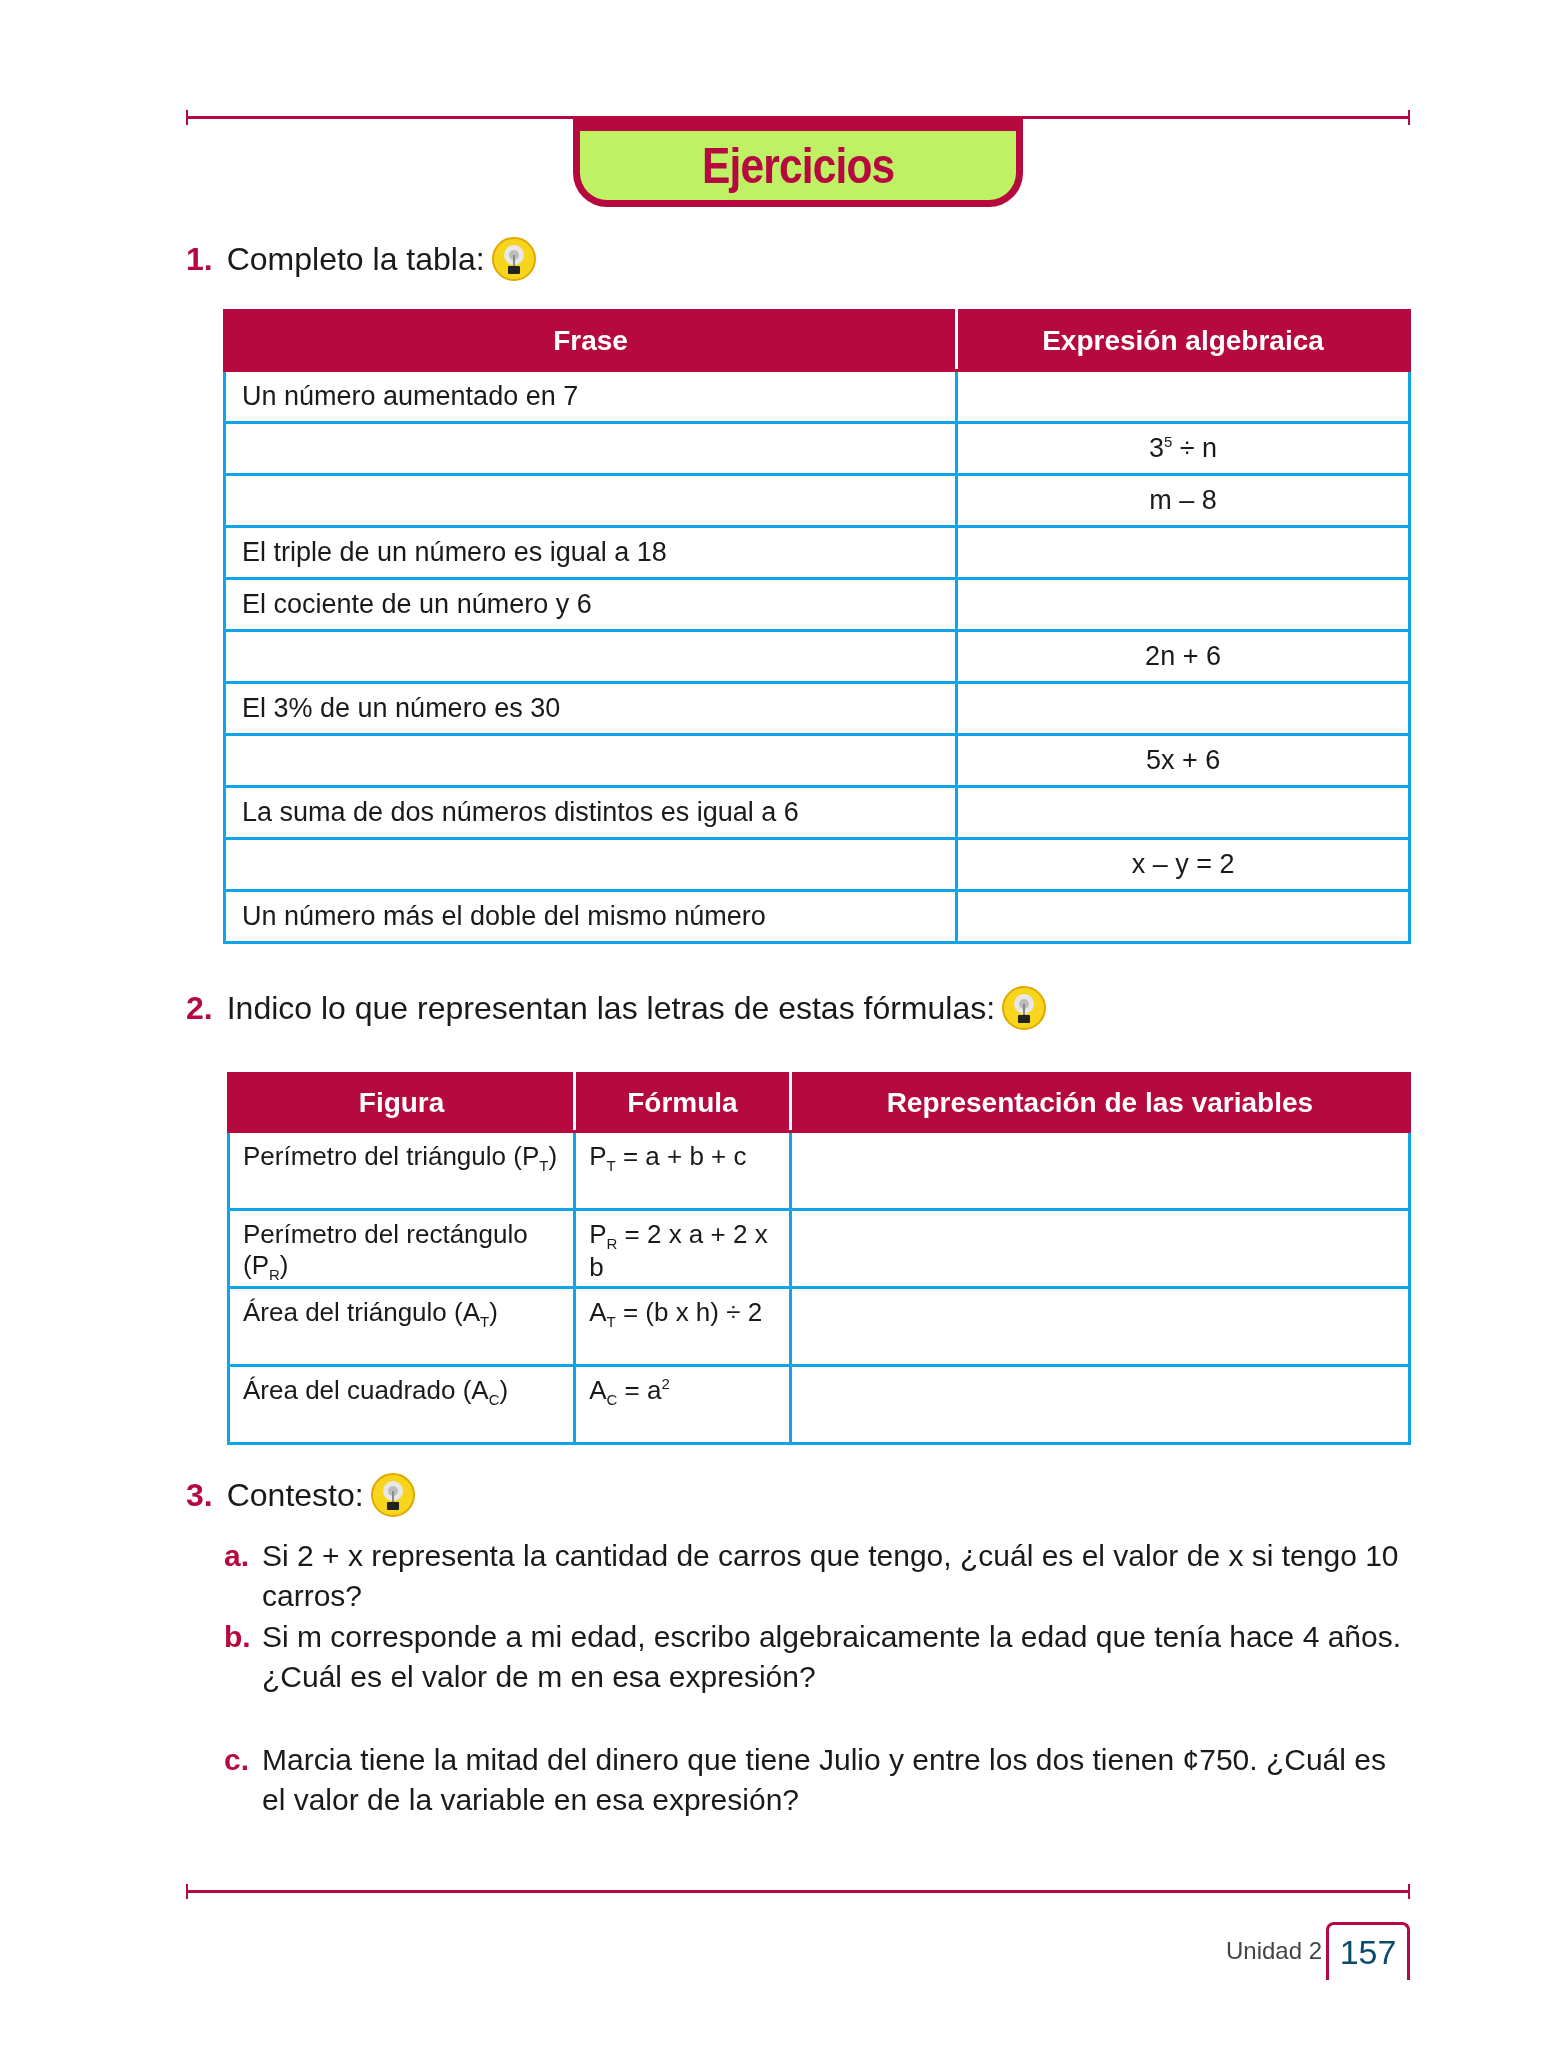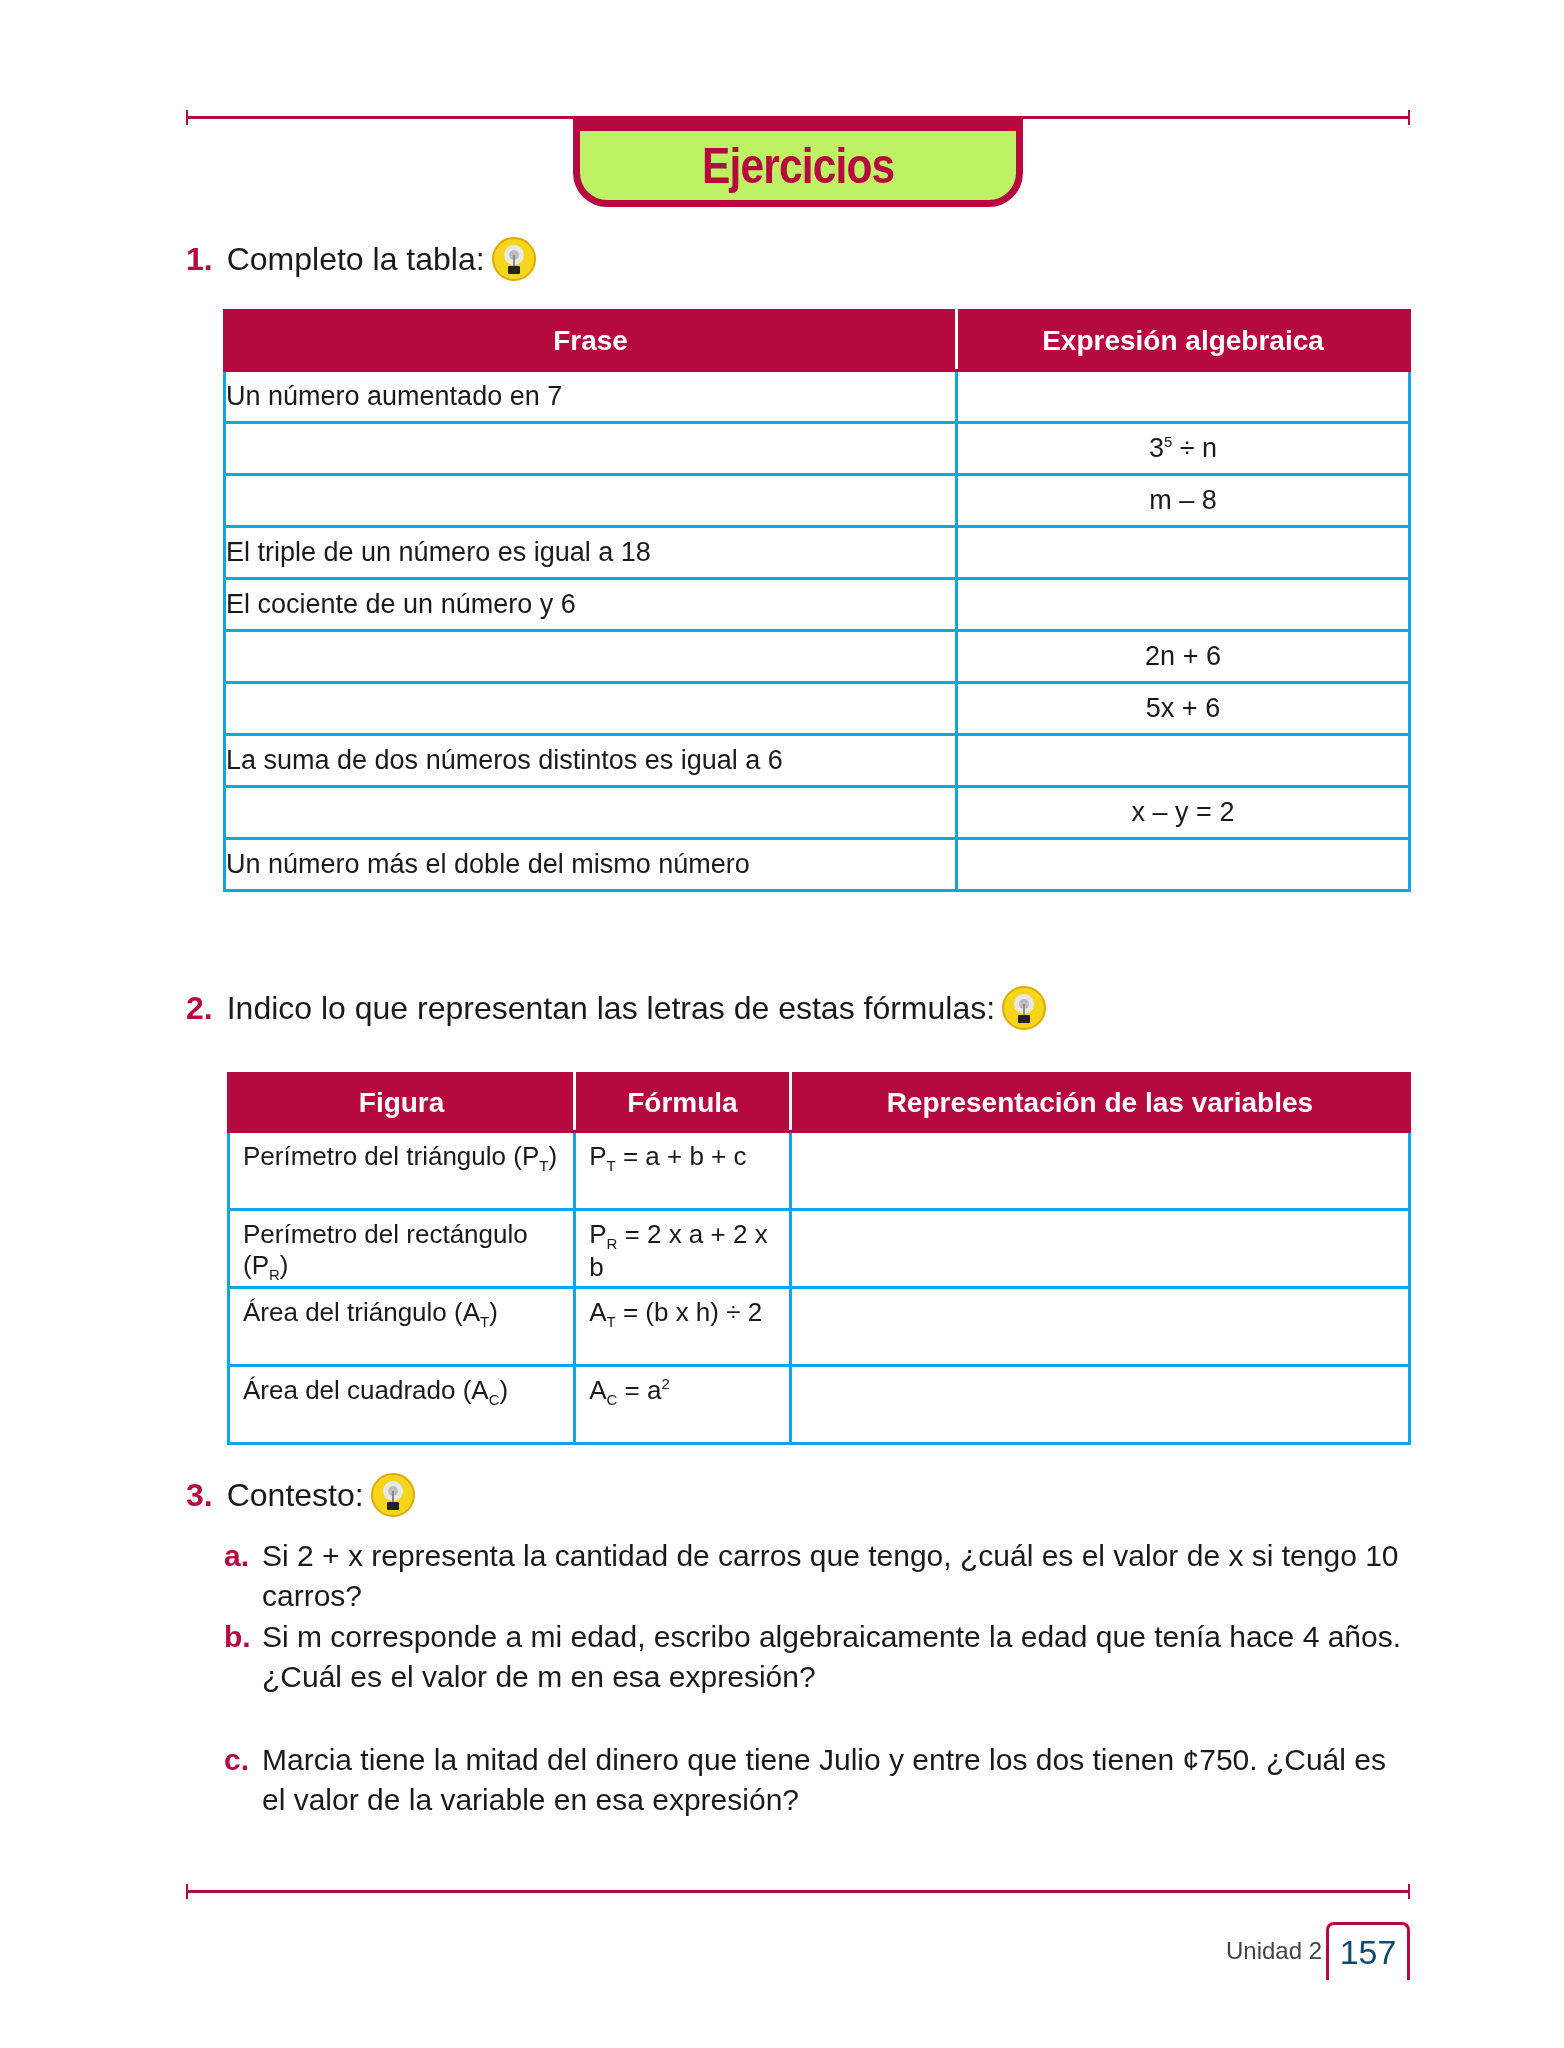--- a/index.html
+++ b/index.html
@@ -20,7 +20,7 @@
   td, th { border:3px solid #0ea5e9; box-sizing:border-box;margin-top:34px; }
   th { background:#b5093f; color:#fff; font-weight:bold; font-size:28px; border-color:#b5093f; border-right-color:#ffffff; }
   th:last-child { border-right-color:#b5093f; }
-  .t1 td { font-size:27px; height:52px; padding:0 0; }
+  .t1 td { font-size:27px; height:52px; padding:0 16px; }
   .t1 td.expr { text-align:center; }
   .t1 th { height:60px; }
   .t2 th { height:58px; }

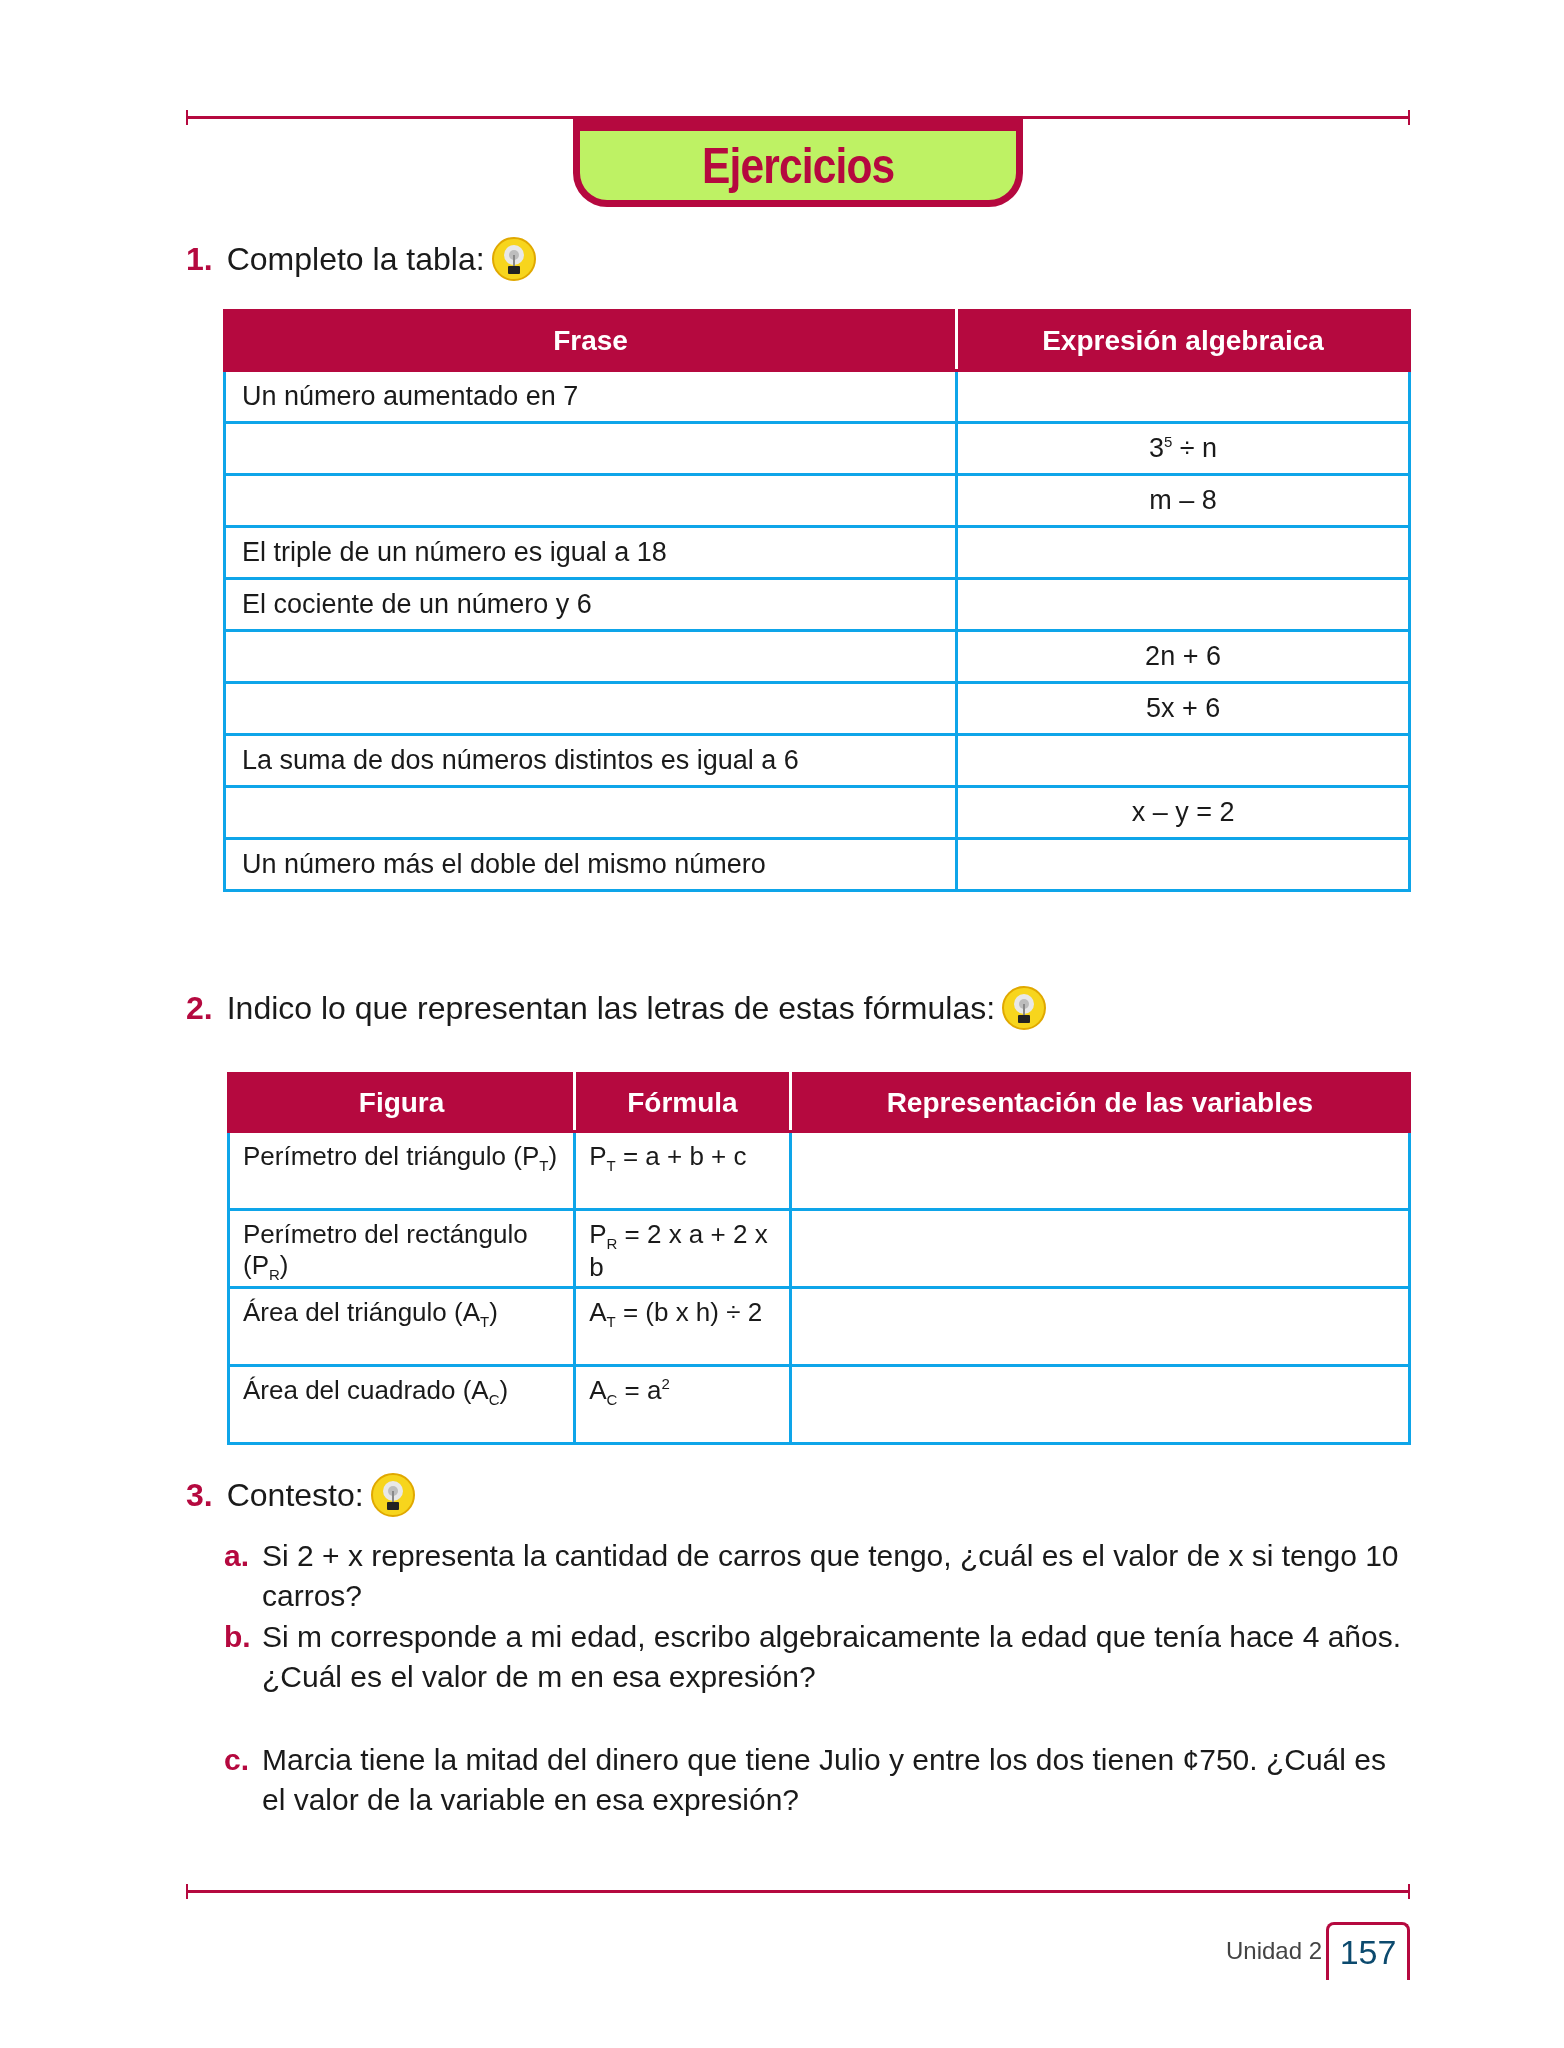--- a/index.html
+++ b/index.html
@@ -96,6 +96,10 @@
     <td class="expr">2n + 6</td>
   </tr>
   <tr>
+    <td>El 3% de un número es 30</td>
+    <td class="expr"></td>
+  </tr>
+  <tr>
     <td></td>
     <td class="expr">5x + 6</td>
   </tr>

